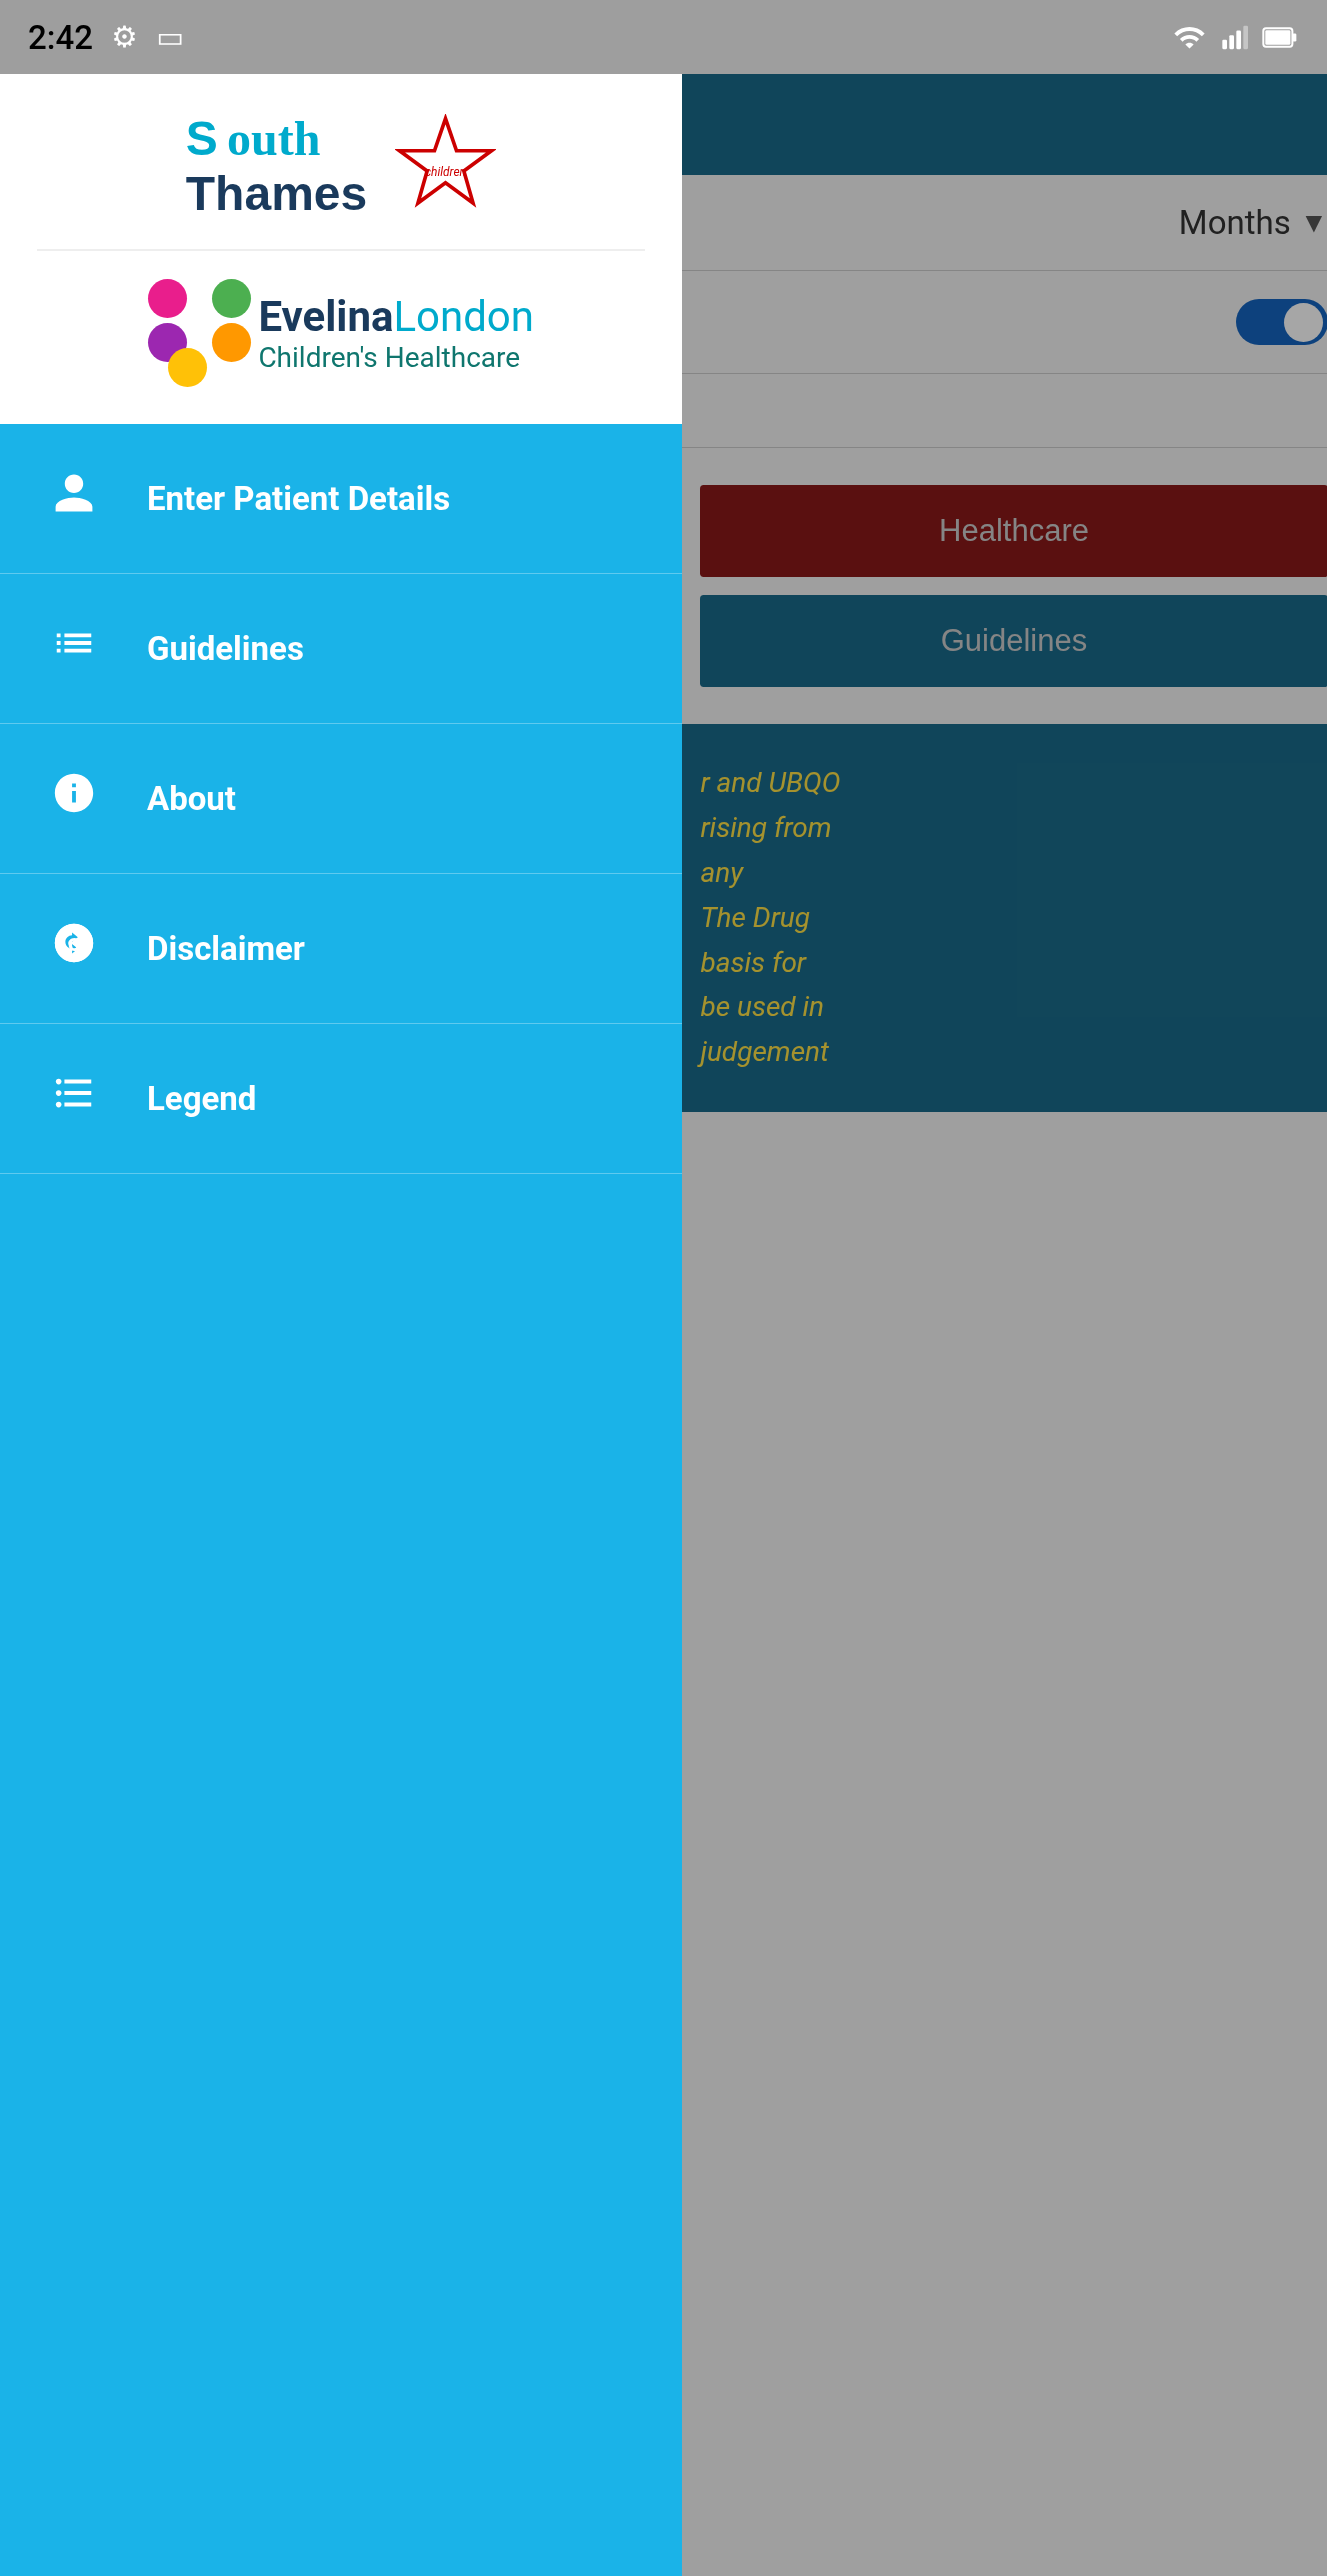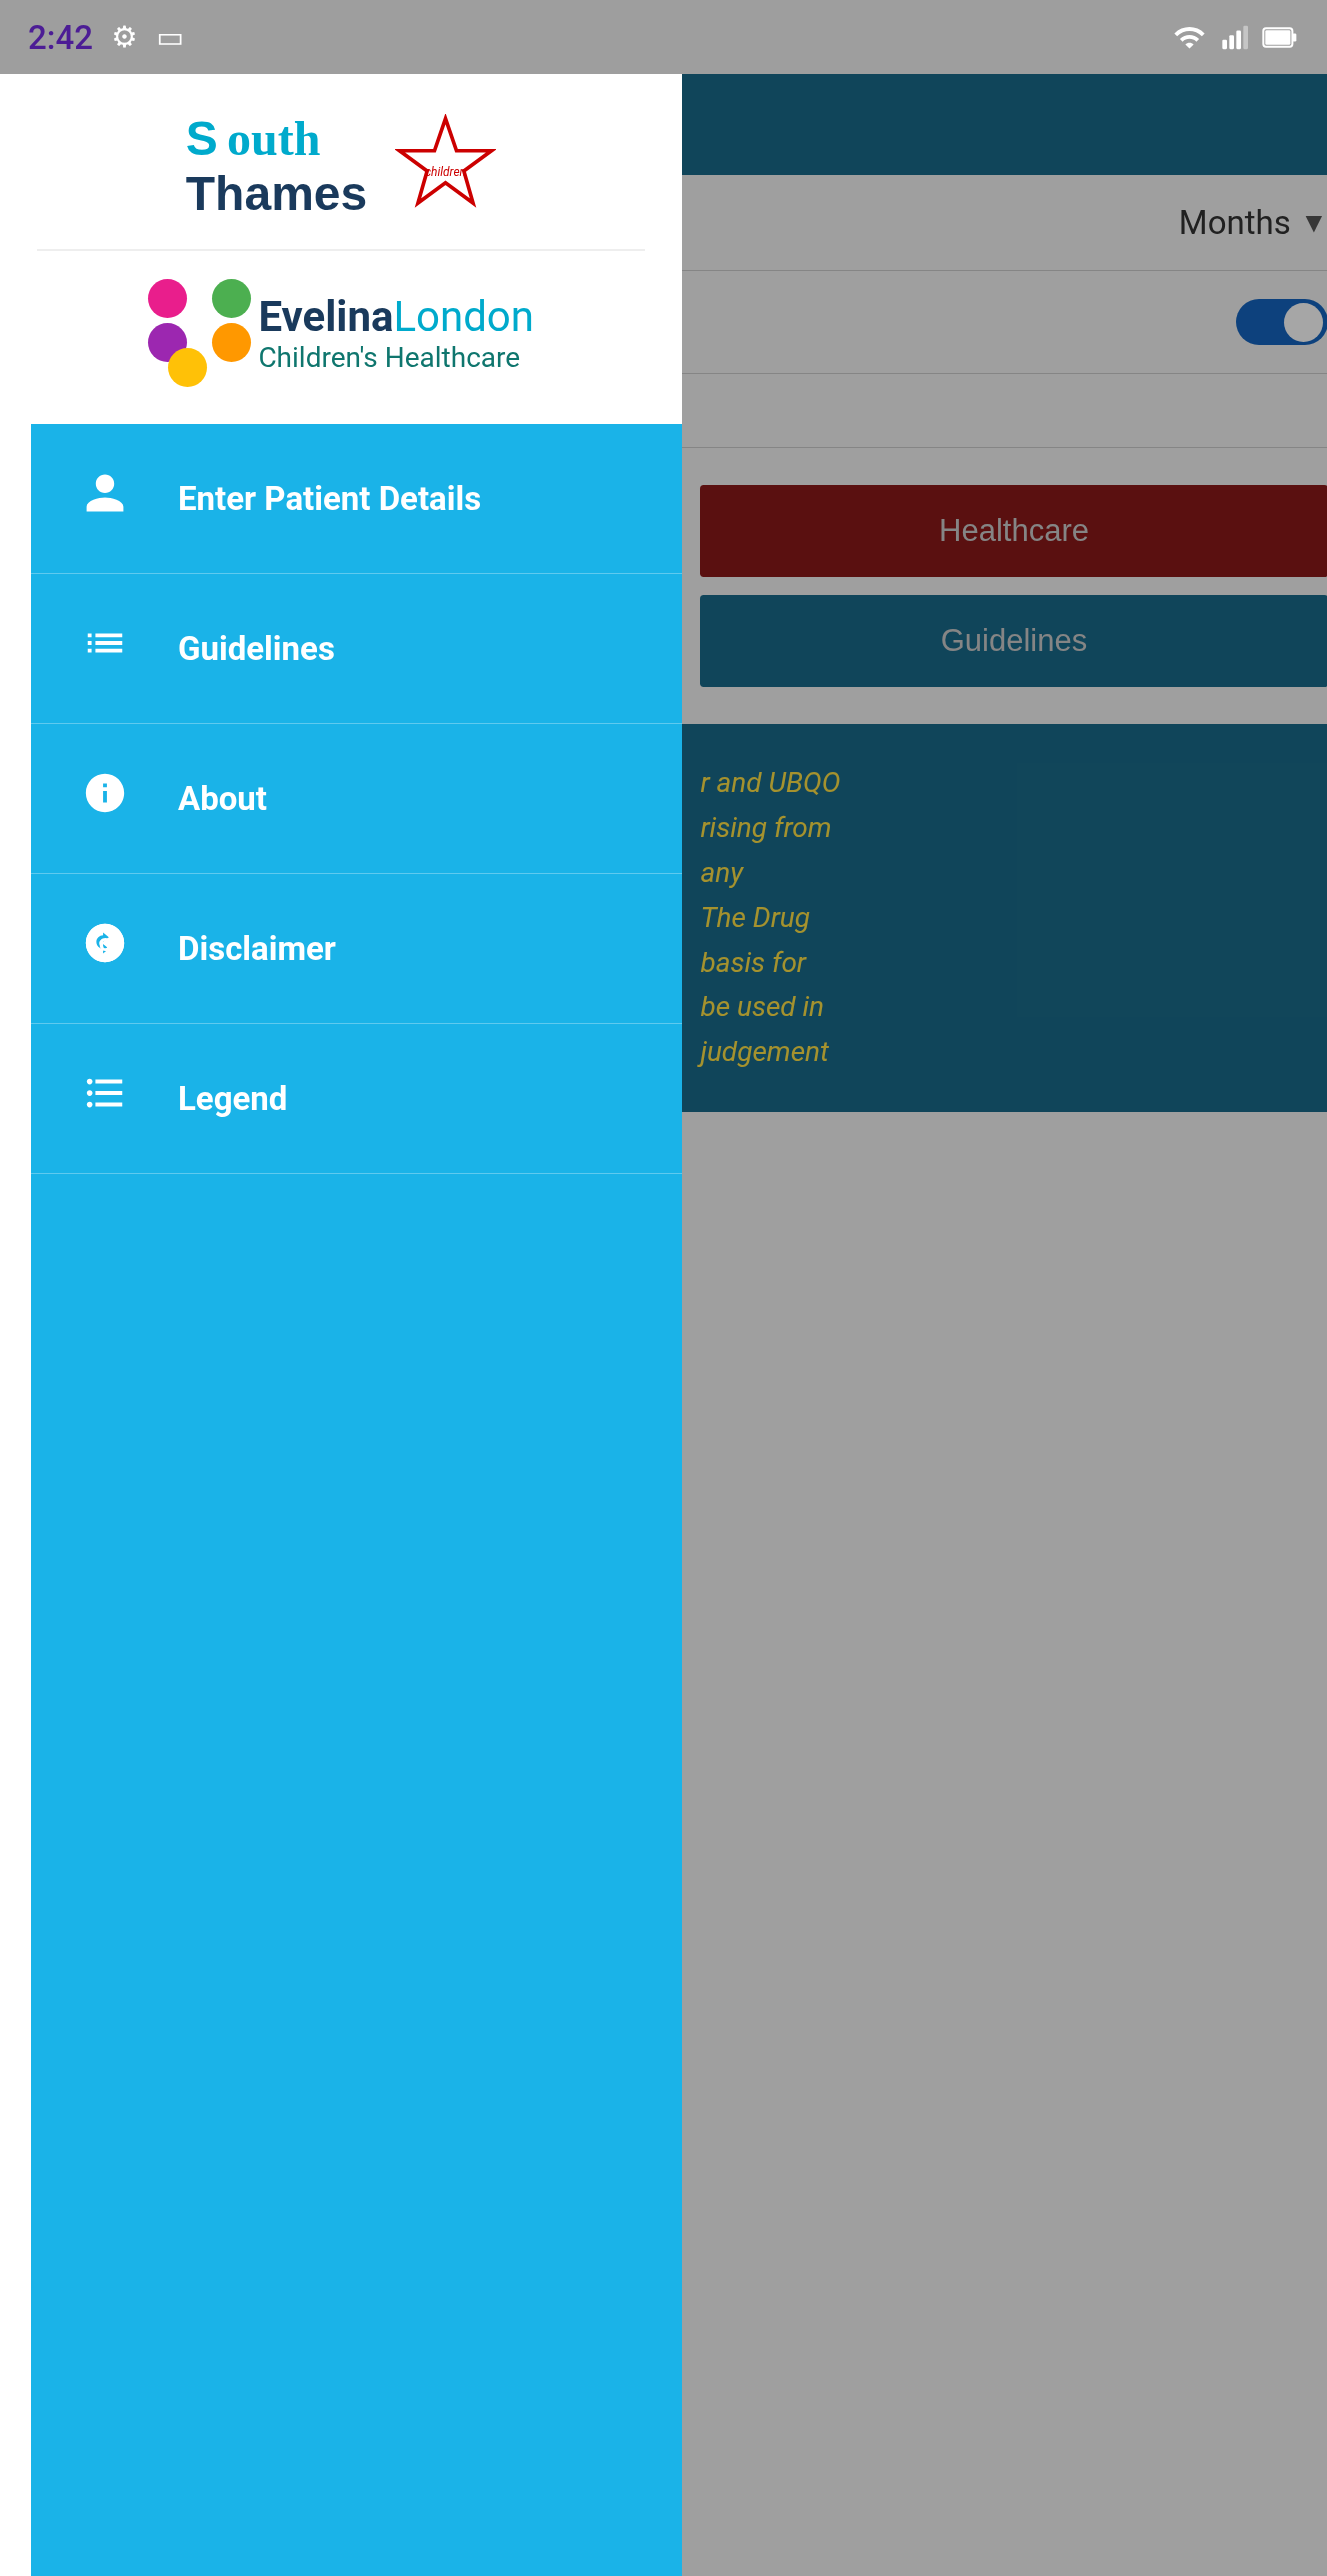--- a/index.html
+++ b/index.html
@@ -39,7 +39,7 @@
     }
 
     .status-time {
-      color: #4c1d95;
+      color: #000000;
       font-size: 33px;
       font-weight: 500;
     }

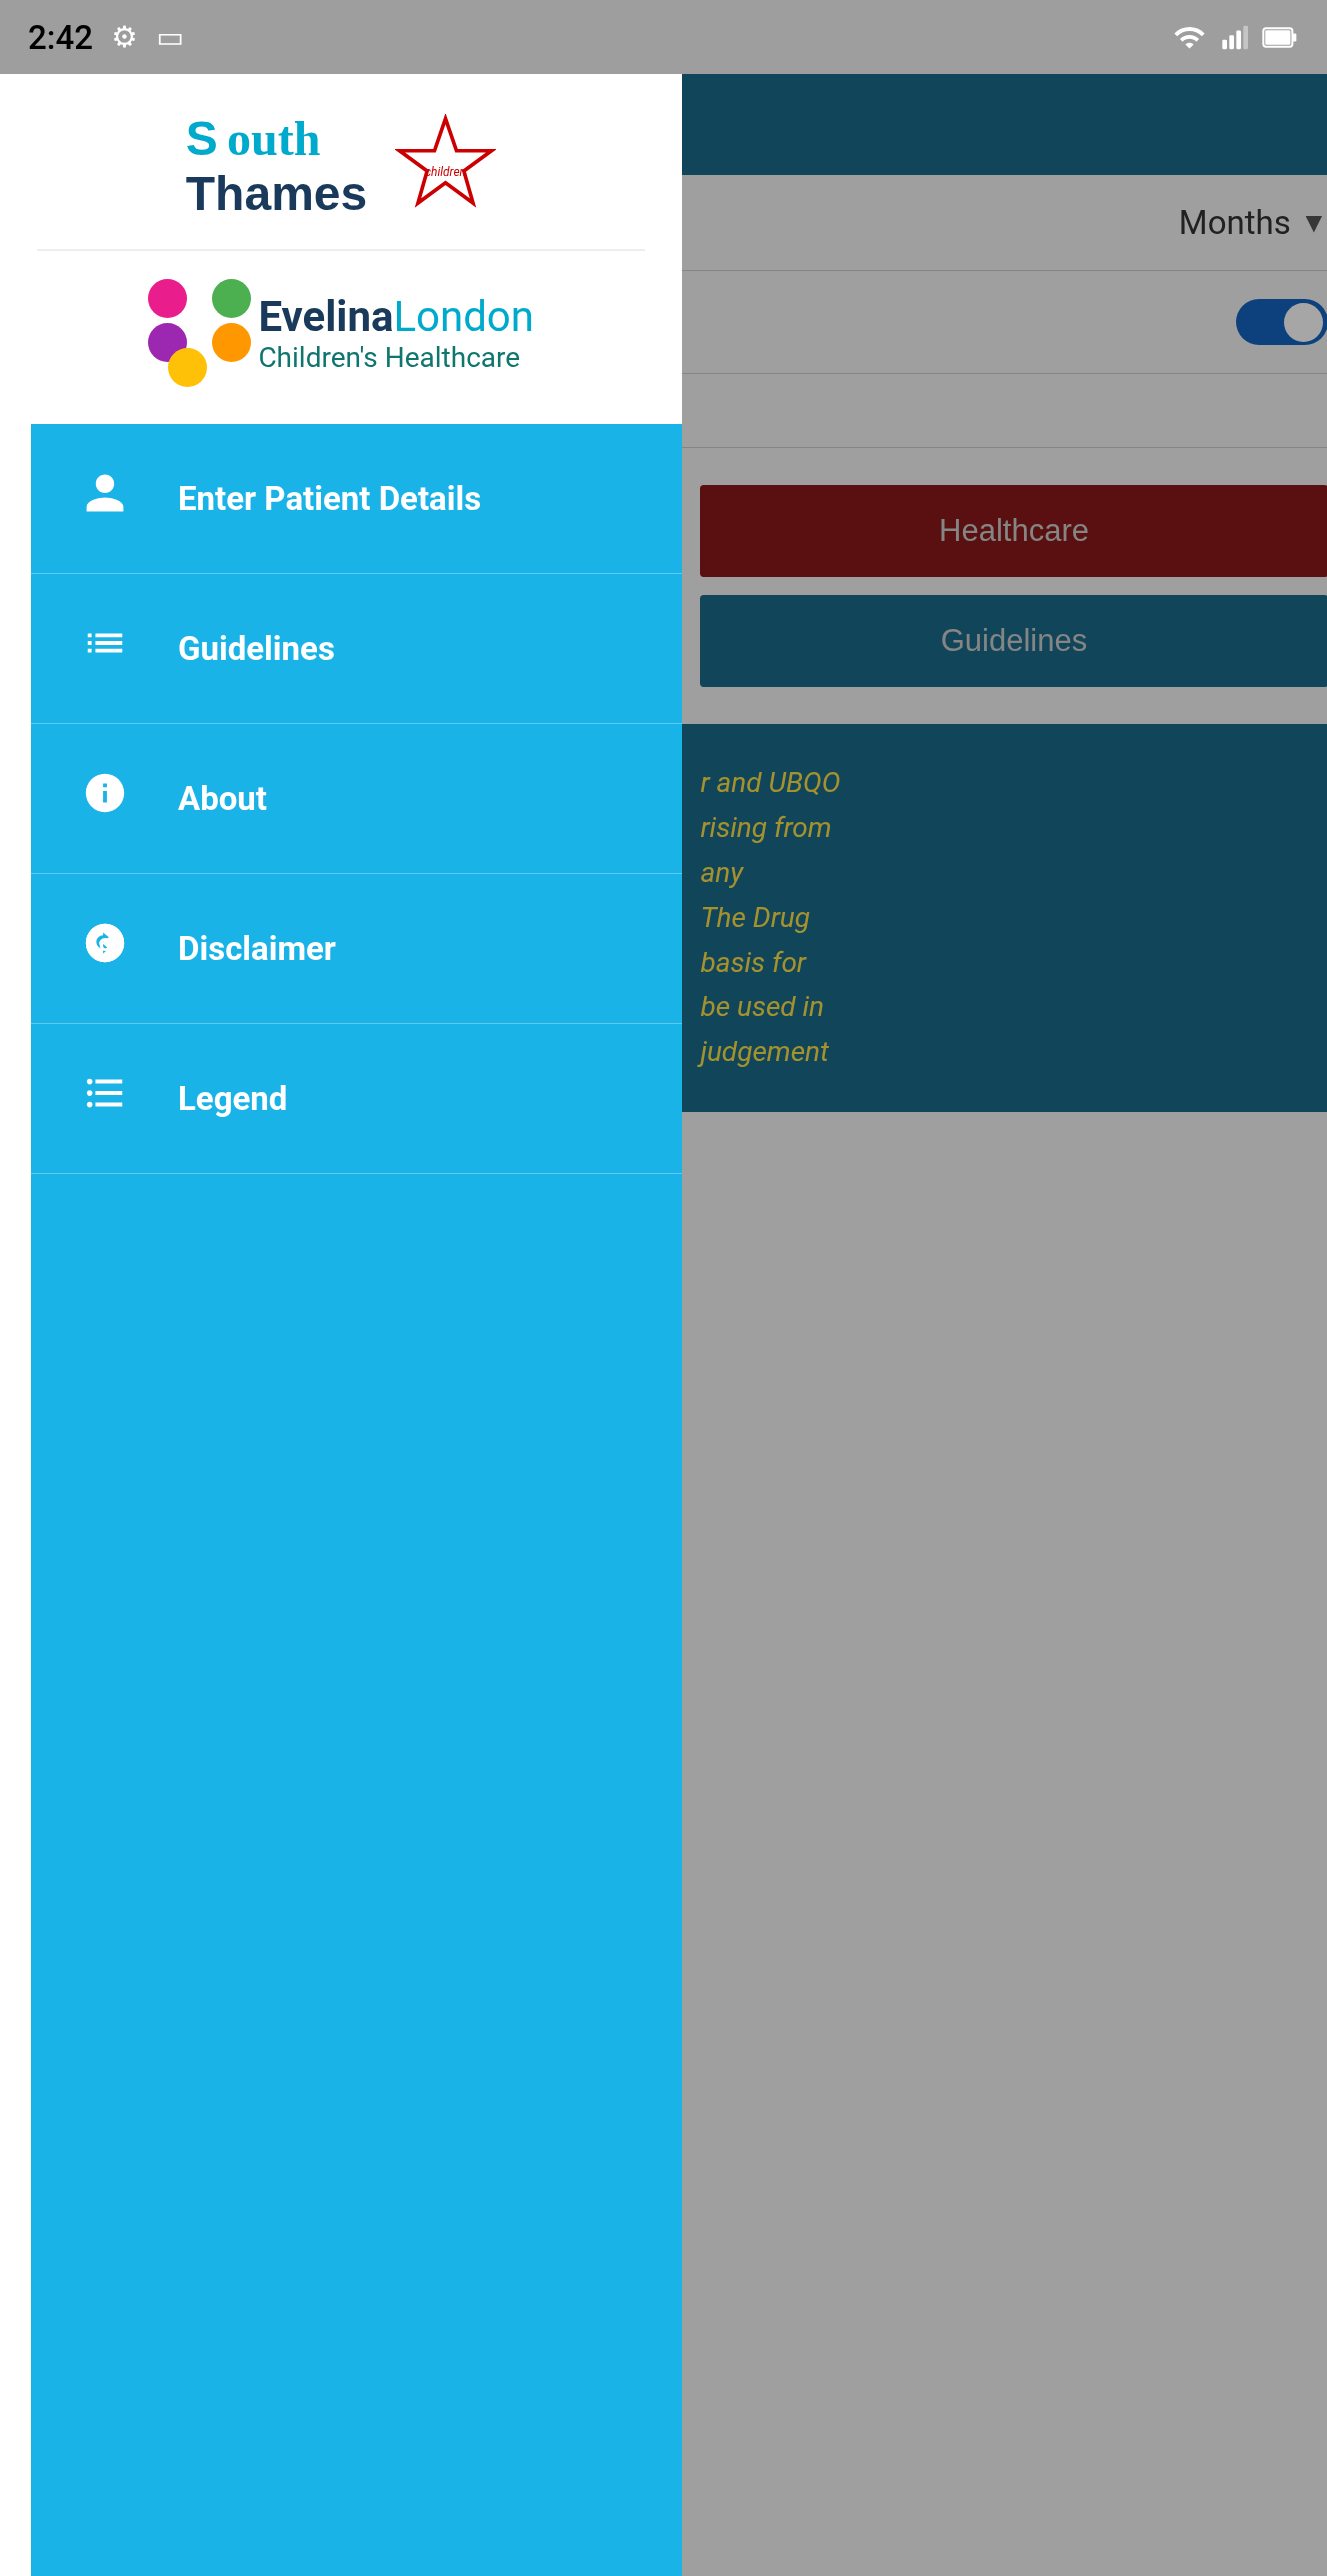--- a/index.html
+++ b/index.html
@@ -235,7 +235,6 @@
       flex: 1;
       display: flex;
       flex-direction: column;
-      margin-left: 31px;
     }
 
     .menu-item {

